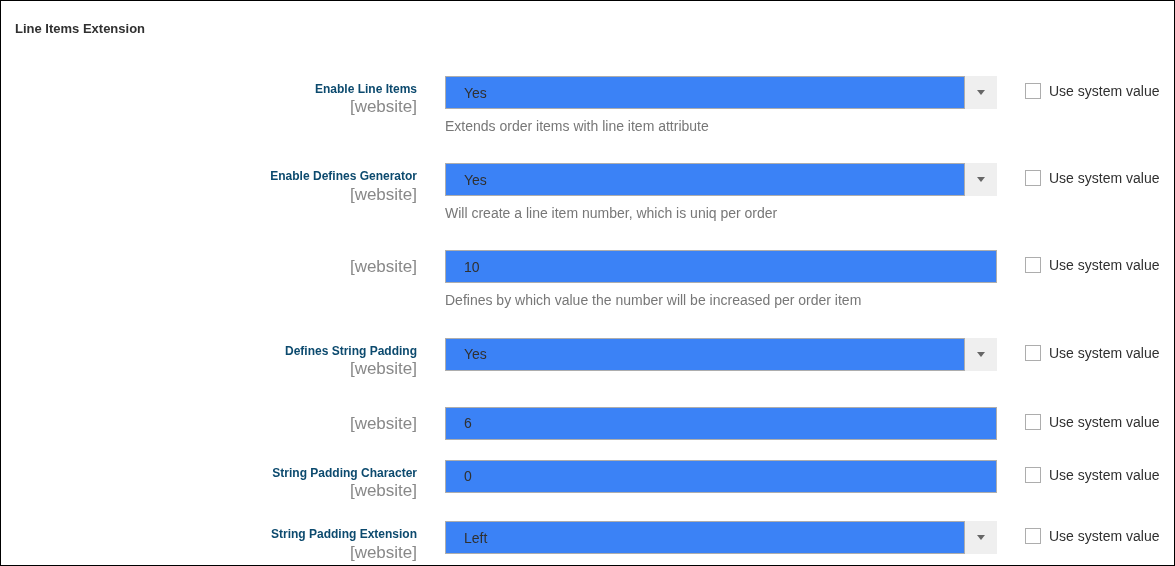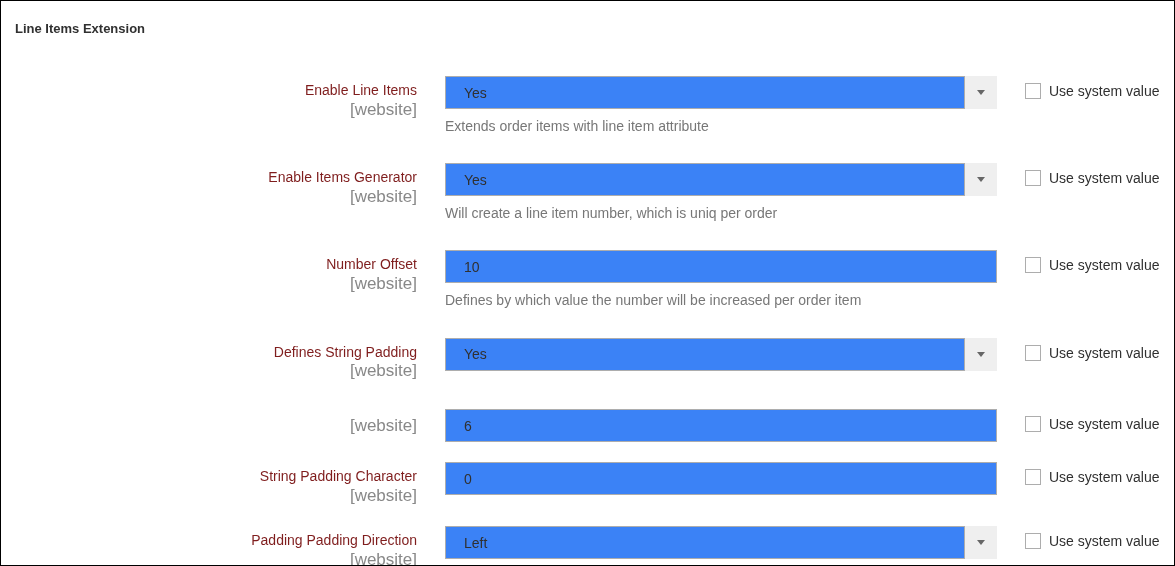--- a/index.html
+++ b/index.html
@@ -34,9 +34,9 @@
       padding-top: 6px;
     }
     .label-main {
-      font-size: 14px;
-      font-weight: 400;
-      color: #7f1d1d;
+      font-size: 12px;
+      font-weight: 700;
+      color: #0c4a6e;
       line-height: 1.2;
     }
     .label-scope {

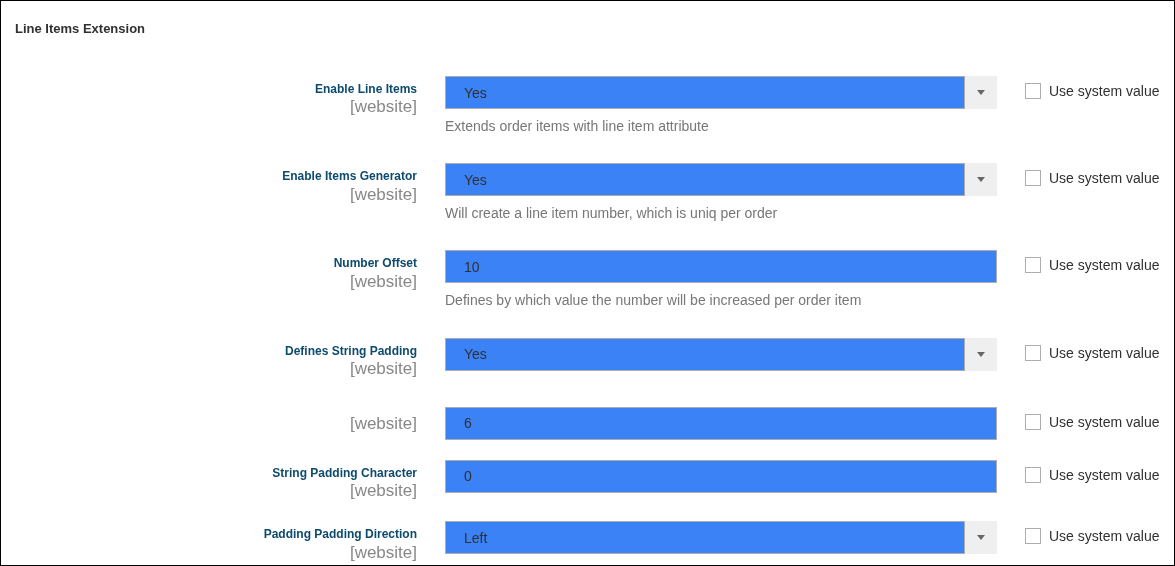--- a/index.html
+++ b/index.html
@@ -134,7 +134,7 @@
 
   <div class="field-row">
     <div class="label-col">
-      <div class="label-main">Enable Items Generator</div>
+      <div class="label-main">Enable Defines Generator</div>
       <div class="label-scope">[website]</div>
     </div>
     <div class="control-col">

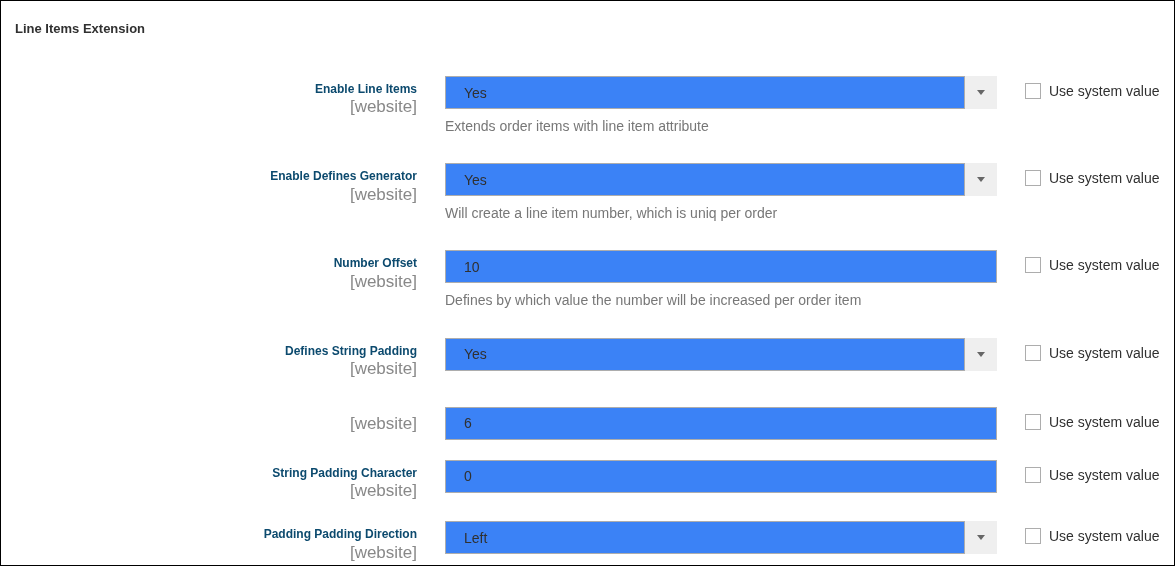--- a/index.html
+++ b/index.html
@@ -156,7 +156,6 @@
 
   <div class="field-row">
     <div class="label-col">
-      <div class="label-main">Number Offset</div>
       <div class="label-scope">[website]</div>
     </div>
     <div class="control-col">

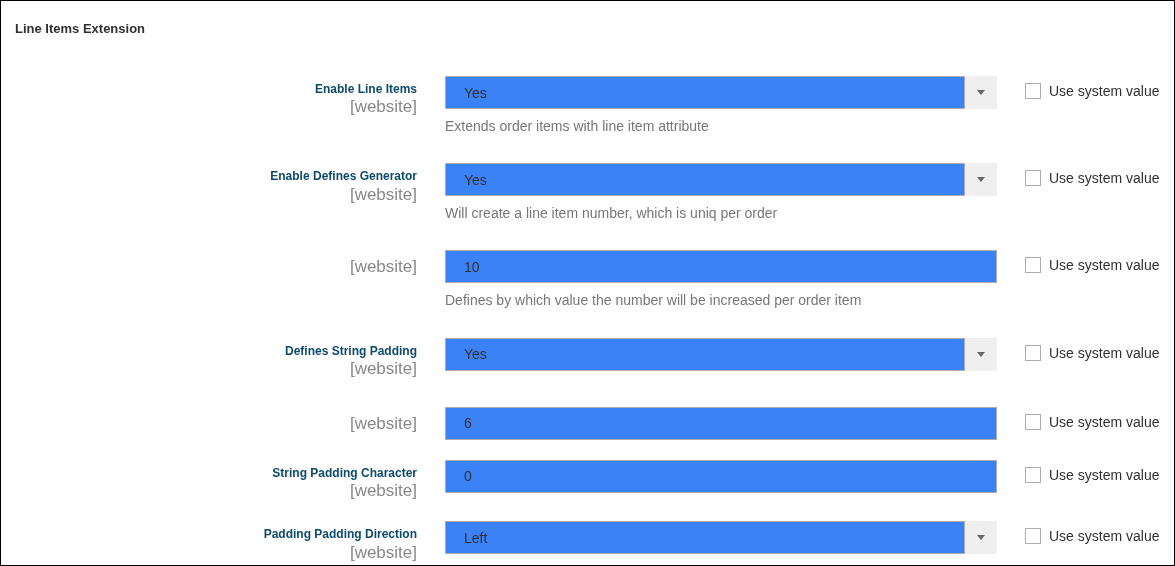--- a/index.html
+++ b/index.html
@@ -218,7 +218,7 @@
 
   <div class="field-row tight">
     <div class="label-col">
-      <div class="label-main">Padding Padding Direction</div>
+      <div class="label-main">String Padding Extension</div>
       <div class="label-scope">[website]</div>
     </div>
     <div class="control-col">

